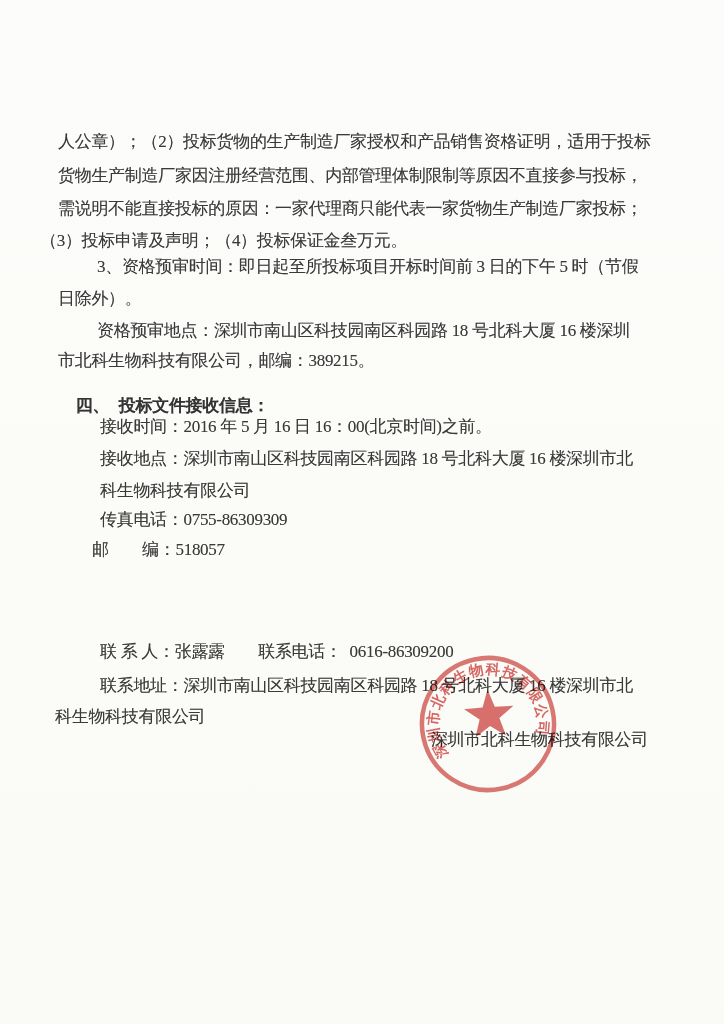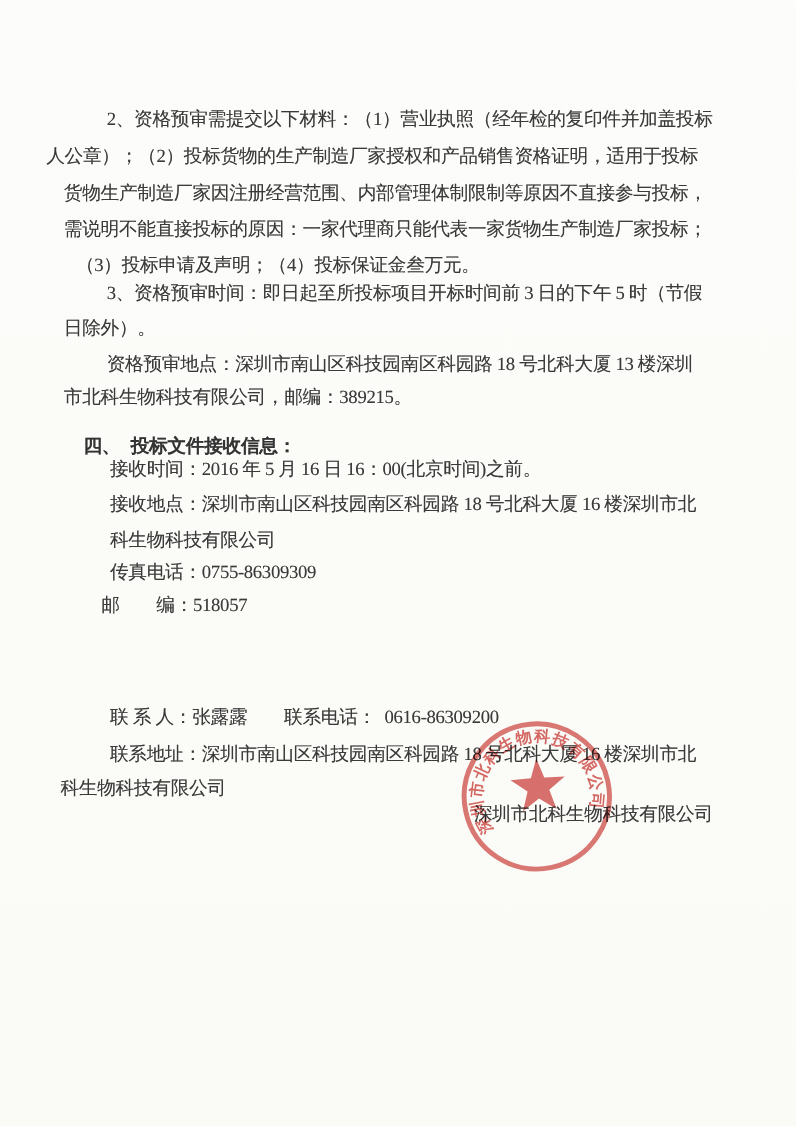--- a/index.html
+++ b/index.html
@@ -41,7 +41,6 @@
 
 <div class="page">
 
-  <div class="ln" style="left:97px;top:100px">2、资格预审需提交以下材料：（1）营业执照（经年检的复印件并加盖投标</div>
   <div class="ln" style="left:42px;top:133px">人公章）；（2）投标货物的生产制造厂家授权和产品销售资格证明，适用于投标</div>
   <div class="ln" style="left:58px;top:200px">需说明不能直接投标的原因：一家代理商只能代表一家货物生产制造厂家投标；</div>
   <div class="ln" style="left:58px;top:167px">货物生产制造厂家因注册经营范围、内部管理体制限制等原因不直接参与投标，</div>

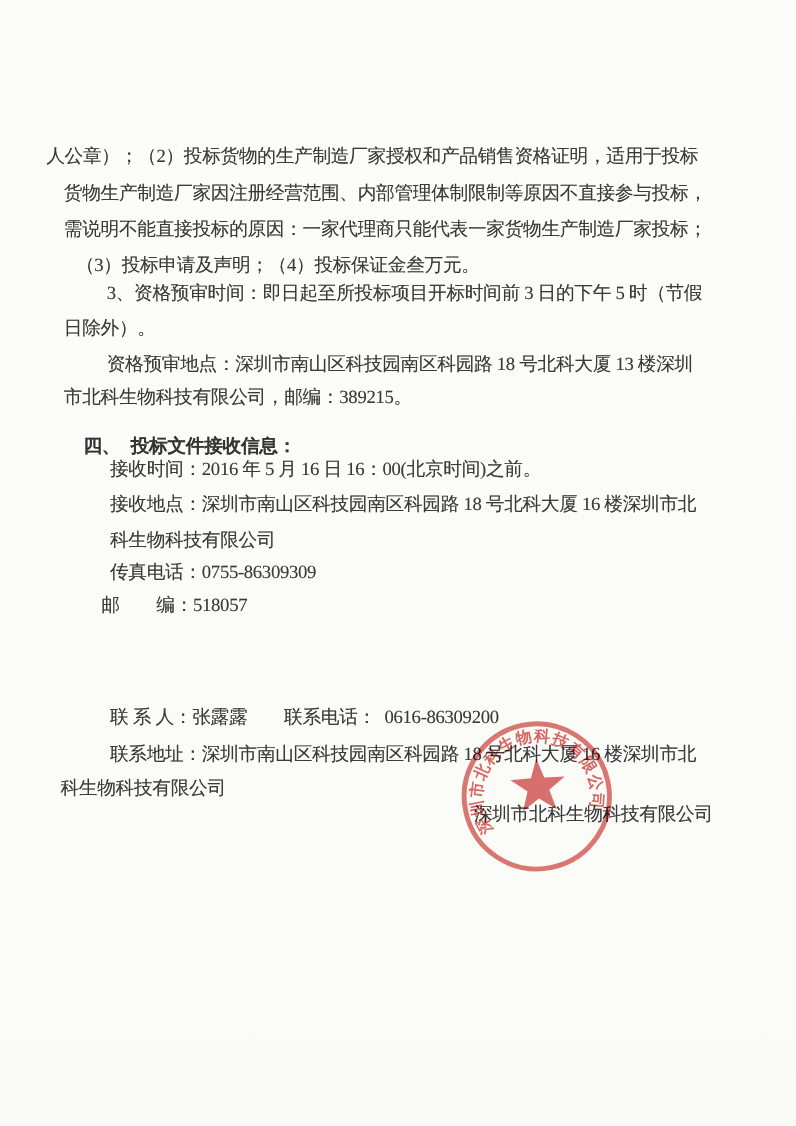--- a/index.html
+++ b/index.html
@@ -41,7 +41,7 @@
 
 <div class="page">
 
-  <div class="ln" style="left:42px;top:133px">人公章）；（2）投标货物的生产制造厂家授权和产品销售资格证明，适用于投标</div>
+  <div class="ln" style="left:58px;top:133px">人公章）；（2）投标货物的生产制造厂家授权和产品销售资格证明，适用于投标</div>
   <div class="ln" style="left:58px;top:200px">需说明不能直接投标的原因：一家代理商只能代表一家货物生产制造厂家投标；</div>
   <div class="ln" style="left:58px;top:167px">货物生产制造厂家因注册经营范围、内部管理体制限制等原因不直接参与投标，</div>
   <div class="ln" style="left:69px;top:232px">（3）投标申请及声明；（4）投标保证金叁万元。</div>

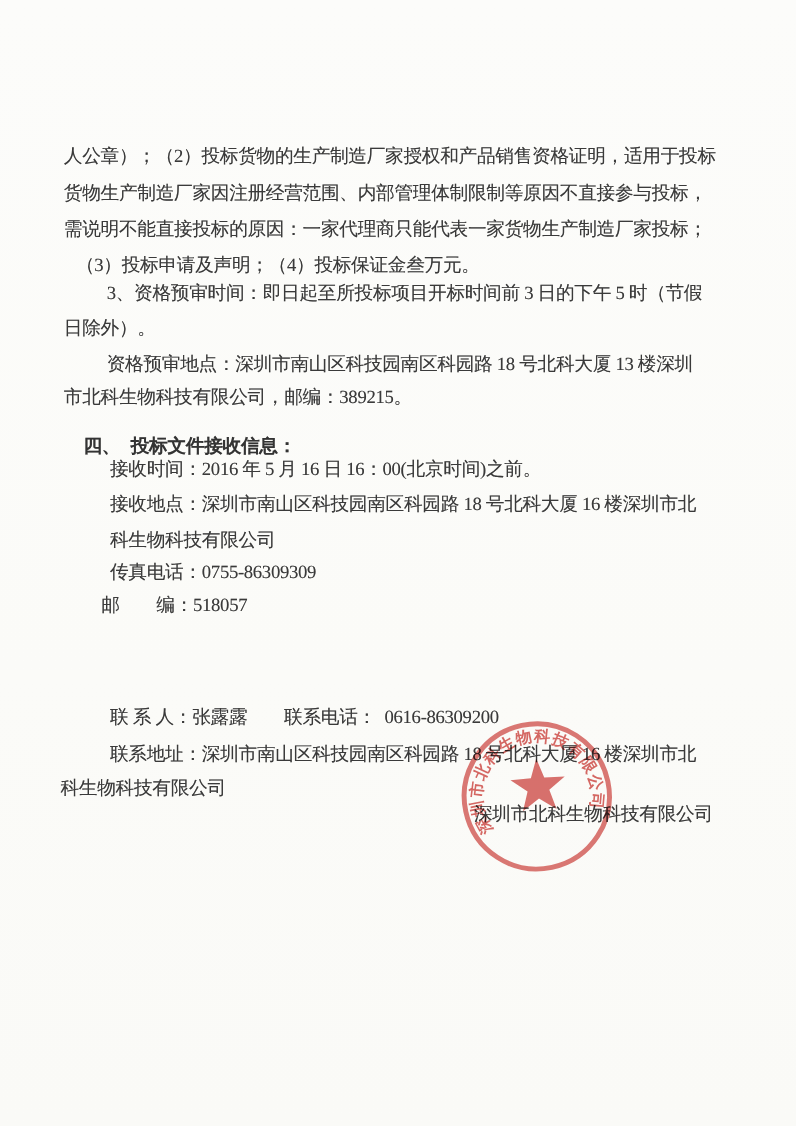--- a/index.html
+++ b/index.html
@@ -44,7 +44,7 @@
   <div class="ln" style="left:58px;top:133px">人公章）；（2）投标货物的生产制造厂家授权和产品销售资格证明，适用于投标</div>
   <div class="ln" style="left:58px;top:200px">需说明不能直接投标的原因：一家代理商只能代表一家货物生产制造厂家投标；</div>
   <div class="ln" style="left:58px;top:167px">货物生产制造厂家因注册经营范围、内部管理体制限制等原因不直接参与投标，</div>
-  <div class="ln" style="left:69px;top:232px">（3）投标申请及声明；（4）投标保证金叁万元。</div>
+  <div class="ln" style="left:40px;top:232px">（3）投标申请及声明；（4）投标保证金叁万元。</div>
 
   <div class="ln" style="left:97px;top:258px">3、资格预审时间：即日起至所投标项目开标时间前 3 日的下午 5 时（节假</div>
   <div class="ln" style="left:58px;top:290px">日除外）。</div>

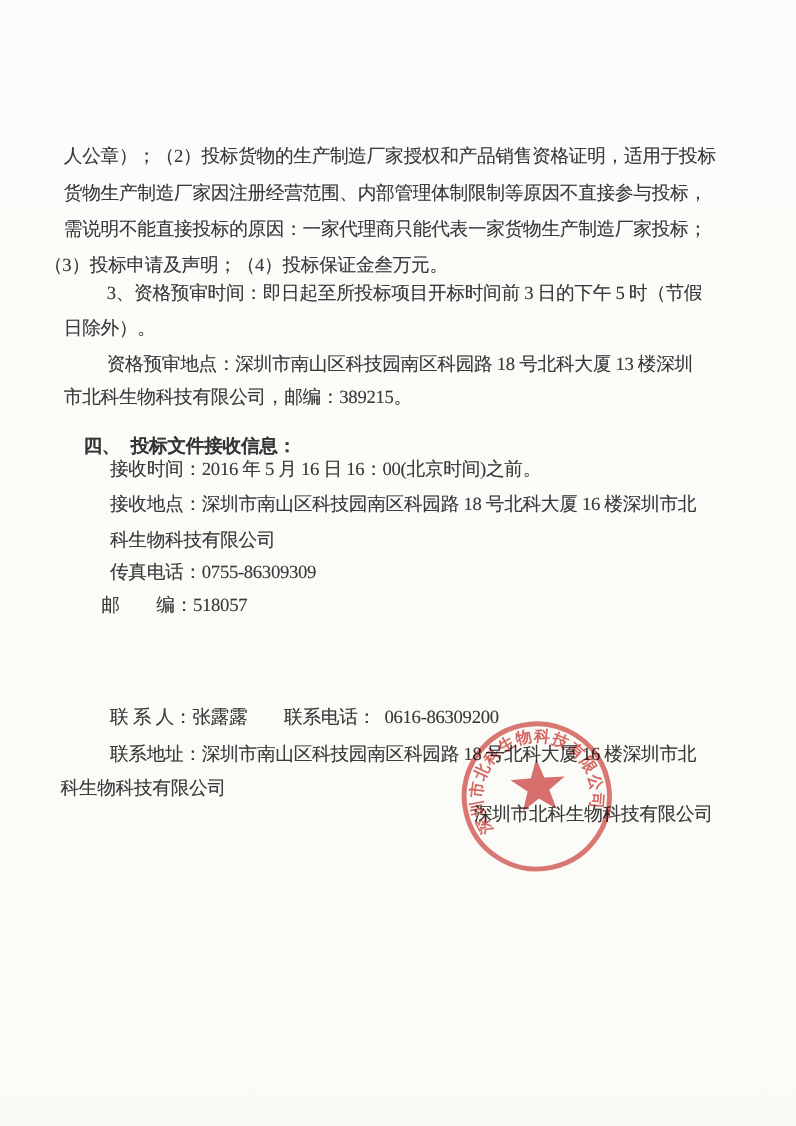--- a/index.html
+++ b/index.html
@@ -49,7 +49,7 @@
   <div class="ln" style="left:97px;top:258px">3、资格预审时间：即日起至所投标项目开标时间前 3 日的下午 5 时（节假</div>
   <div class="ln" style="left:58px;top:290px">日除外）。</div>
 
-  <div class="ln" style="left:97px;top:322px">资格预审地点：深圳市南山区科技园南区科园路 18 号北科大厦 13 楼深圳</div>
+  <div class="ln" style="left:97px;top:322px">资格预审地点：深圳市南山区科技园南区科园路 18 号北科大厦 16 楼深圳</div>
   <div class="ln" style="left:58px;top:352px">市北科生物科技有限公司，邮编：389215。</div>
 
   <div class="ln bold" style="left:60px;top:380px">

